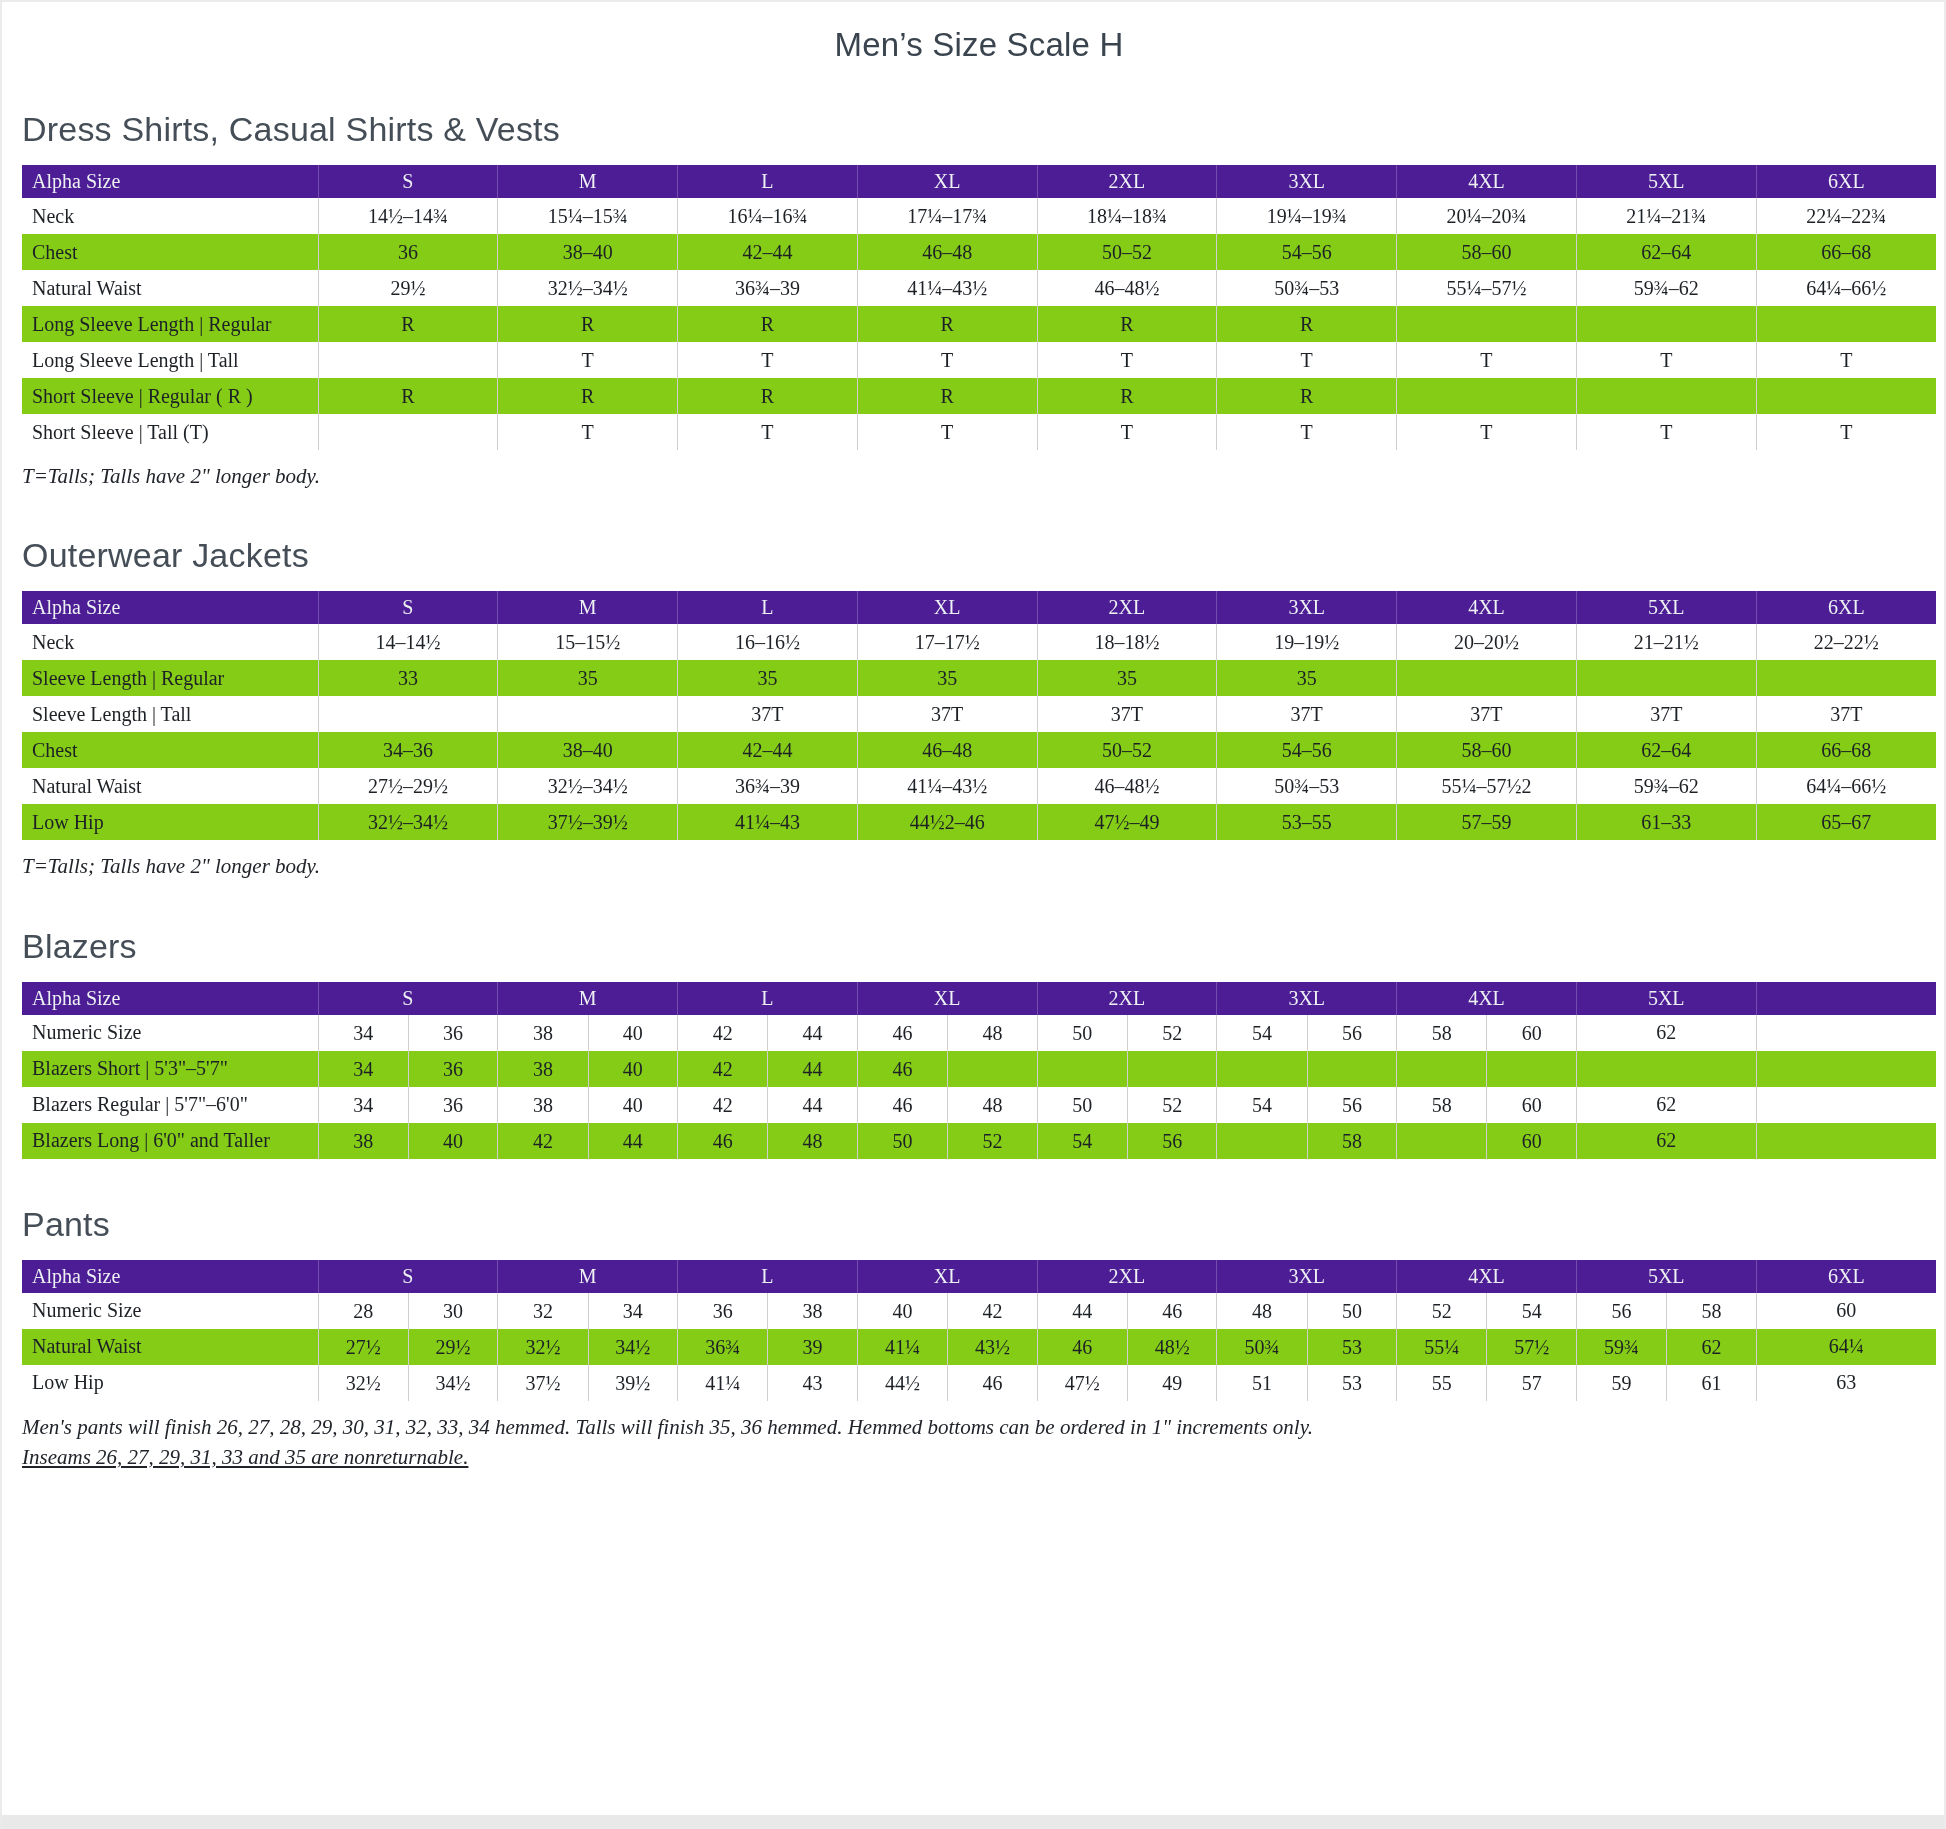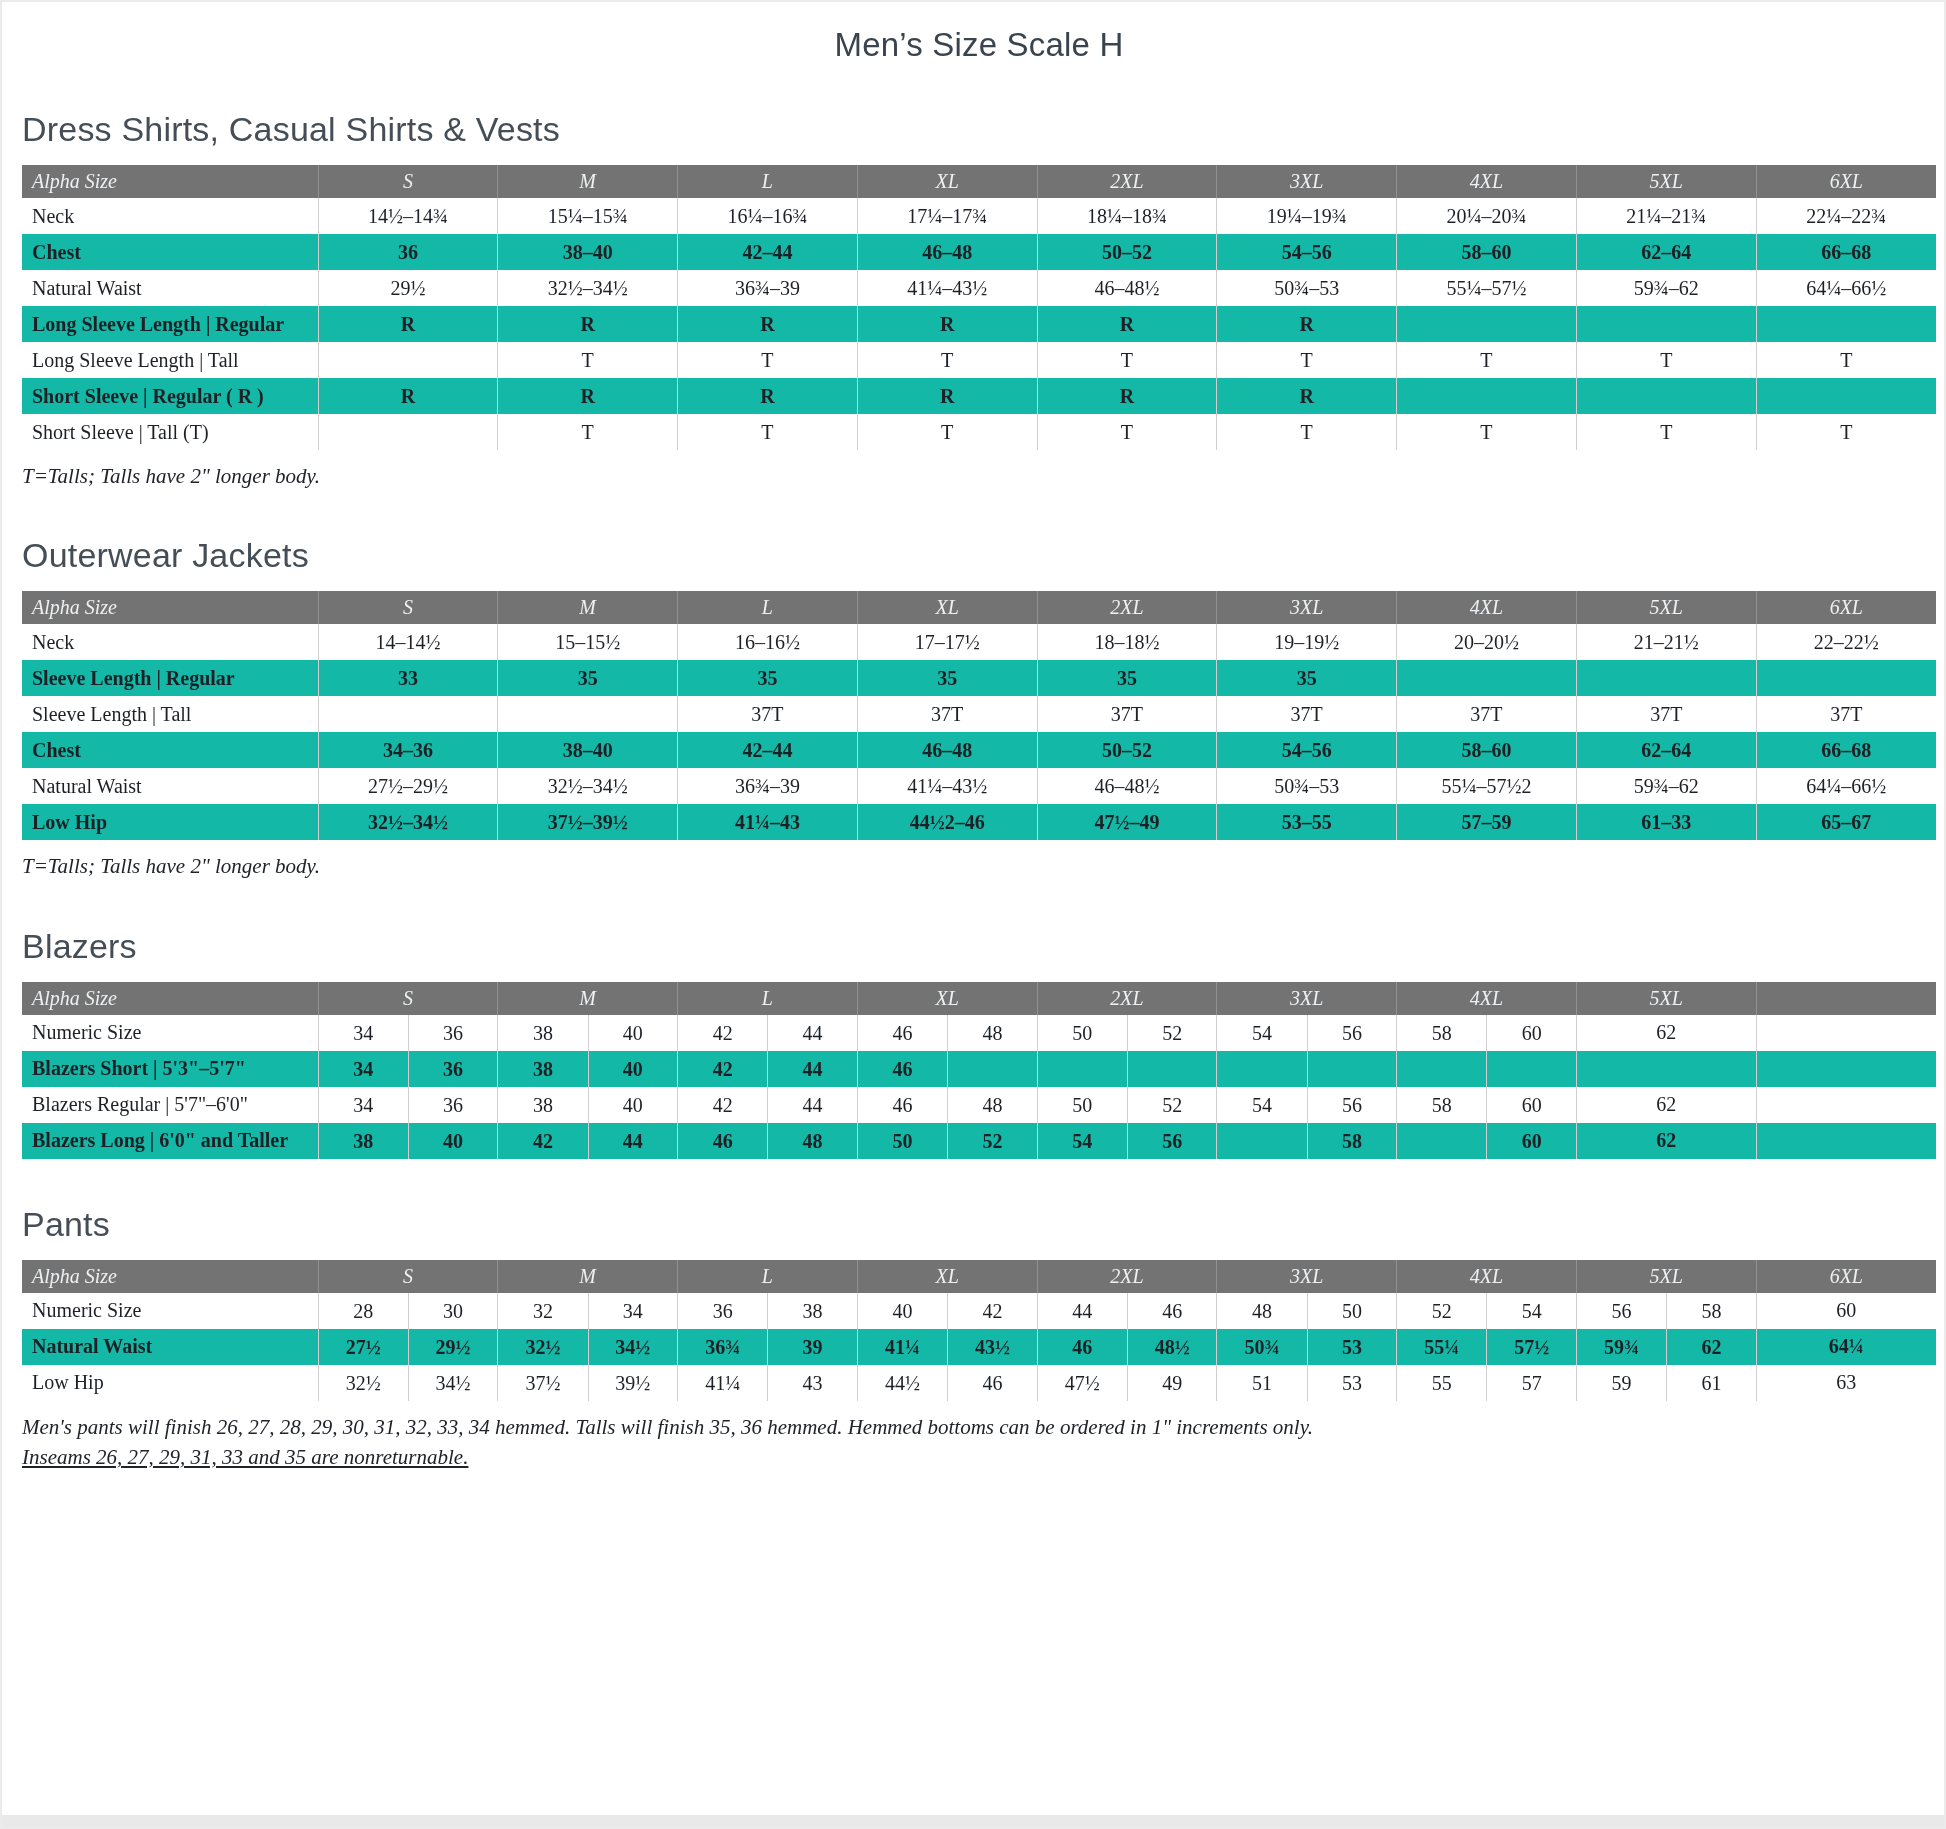--- a/index.html
+++ b/index.html
@@ -42,14 +42,13 @@
   }
   col.col-label { width:296px; }
   thead th {
-    background:#737373;
+    background:#4c1d95;
     color:#eef1f3;
     font-weight:400;
     height:33px;
     font-size:20px;
     text-align:center;
     vertical-align:middle;
-    font-style:italic;
   }
   thead th.label-col { text-align:left; padding-left:10px; }
   thead th + th { border-left:1px solid rgba(255,255,255,0.22); }

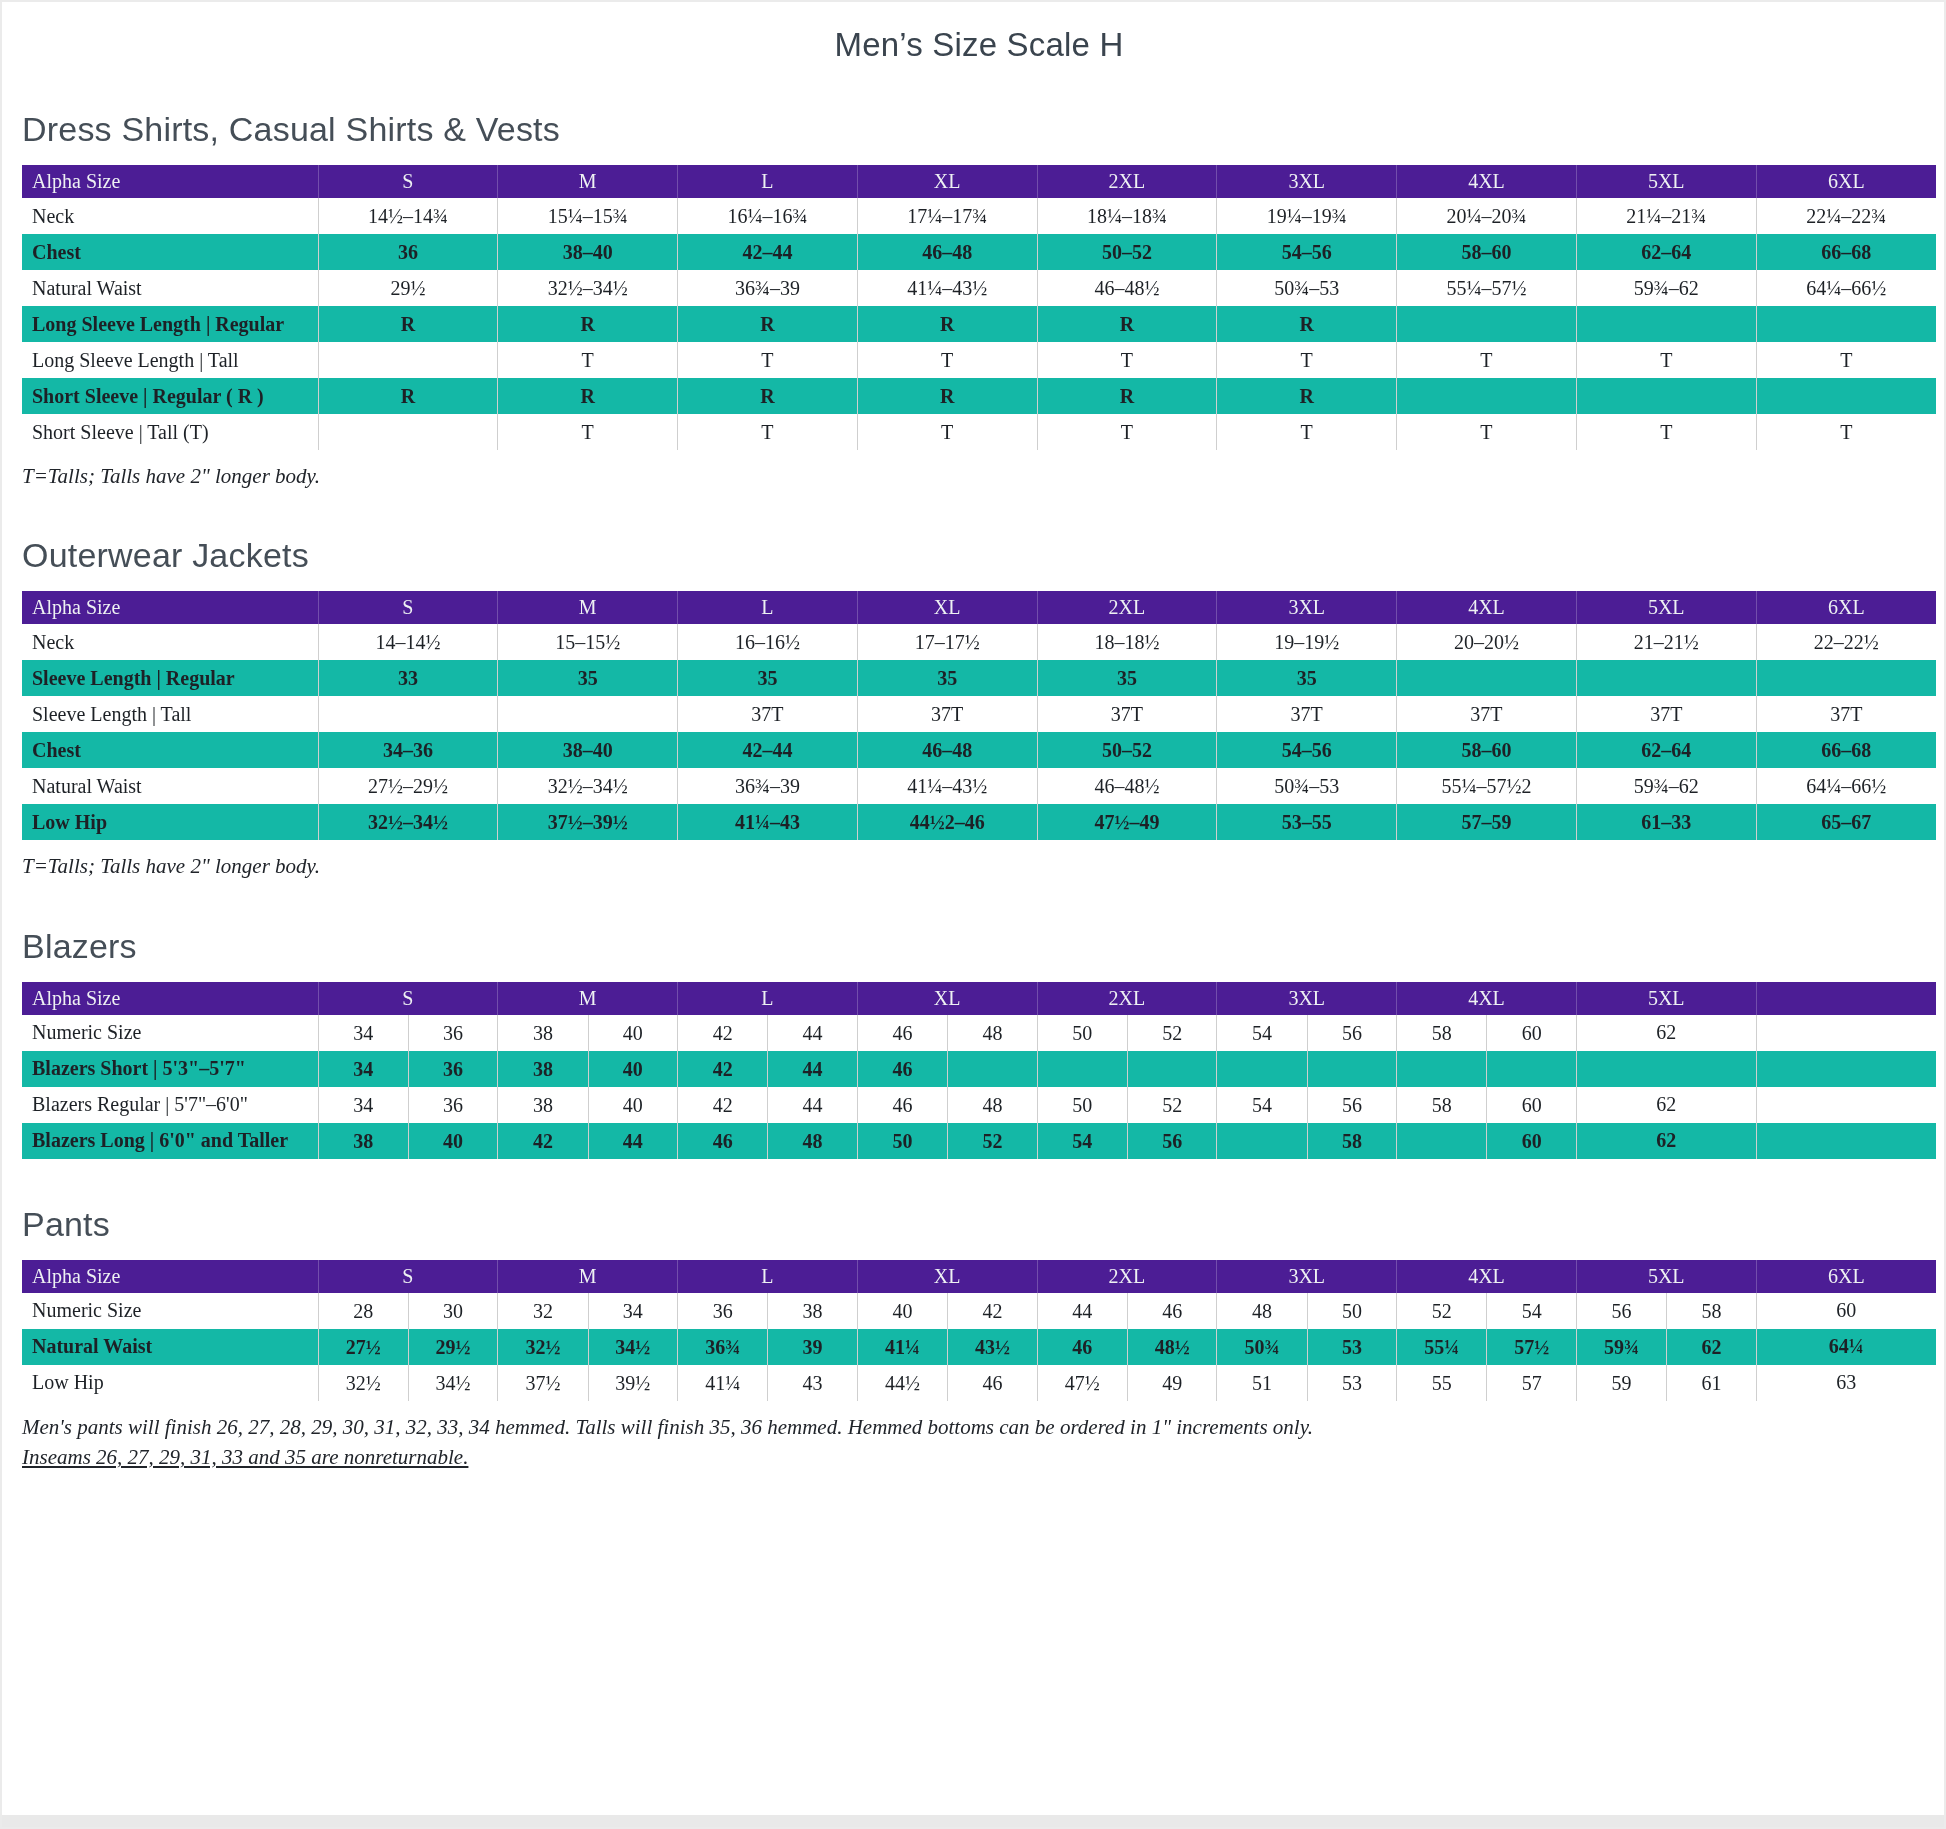--- a/index.html
+++ b/index.html
@@ -53,7 +53,7 @@
   thead th.label-col { text-align:left; padding-left:10px; }
   thead th + th { border-left:1px solid rgba(255,255,255,0.22); }
   tbody tr { background:#ffffff; }
-  tbody tr.striped { background:#14b8a6;font-weight:bold; }
+  tbody tr.striped { background:#84cc16; }
   tbody td {
     height:36px;
     text-align:center;

